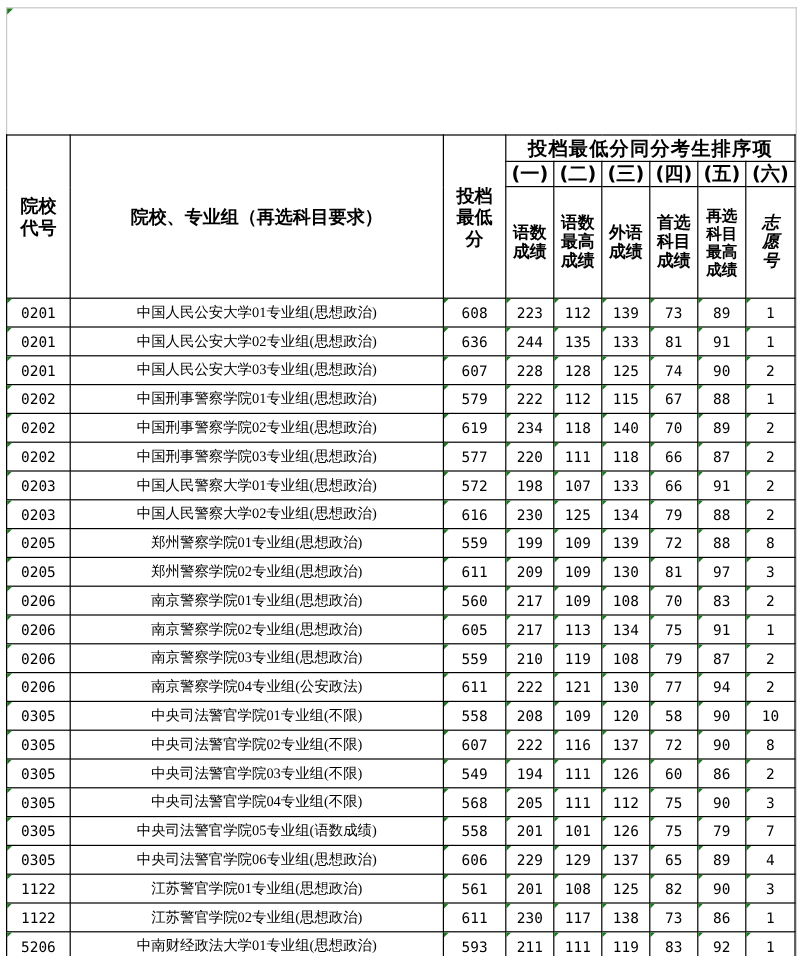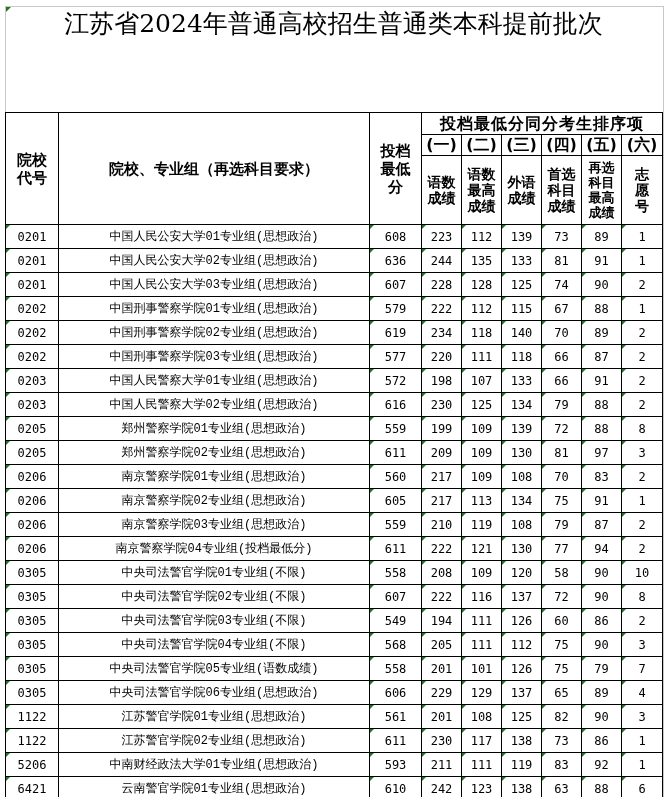--- a/index.html
+++ b/index.html
@@ -29,7 +29,6 @@
 <span class="corner-mark" style="left:6px;top:7px;"></span>
 
 <div class="title-block">
-  <span class="title-line">江苏省2024年普通高校招生普通类本科提前批次</span>
 </div>
 
 <table class="grid">

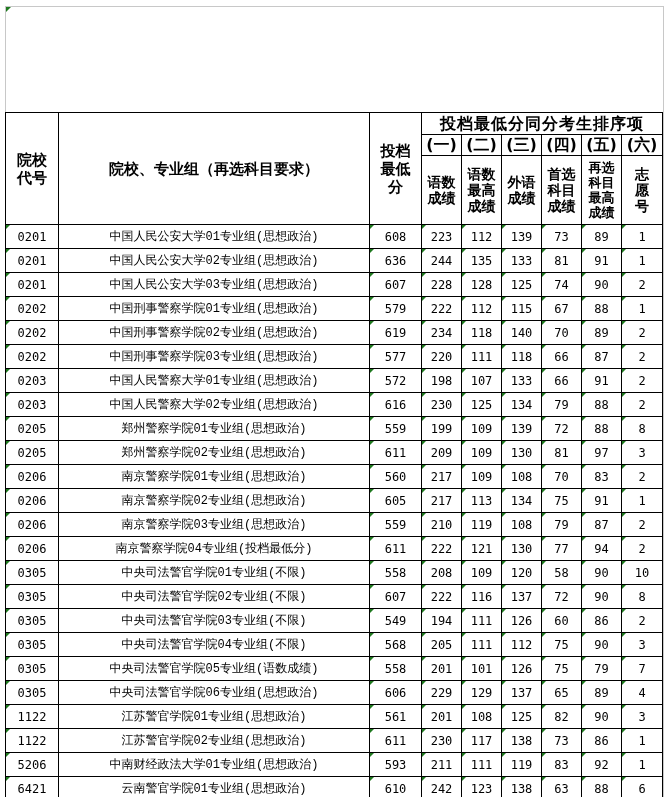--- a/index.html
+++ b/index.html
@@ -76,7 +76,7 @@
           <div style="width:30px;margin:0 auto;">首选科目成绩</div>
         </th>
       <th class="sub-h">
-          <div style="width:30px;margin:4px auto;font-size:13px;line-height:15px;font-family:Liberation Serif, serif;">再选科目最高成绩</div>
+          <div style="width:30px;margin:16px auto;font-size:13px;line-height:15px;font-family:Liberation Serif, serif;">再选科目最高成绩</div>
         </th>
       <th class="sub-h">
           <div style="width:15px;margin:0 auto;">志愿号</div>

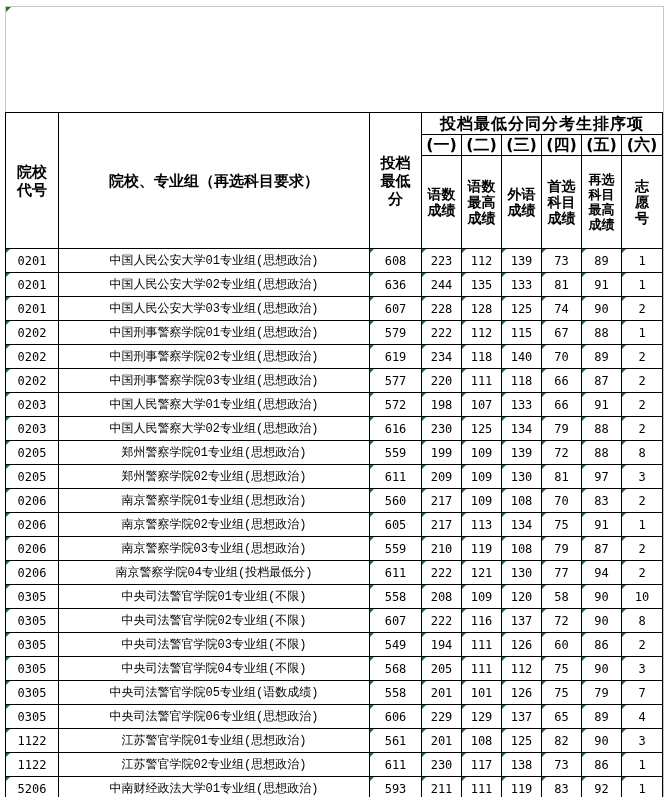--- a/index.html
+++ b/index.html
@@ -79,7 +79,7 @@
           <div style="width:30px;margin:16px auto;font-size:13px;line-height:15px;font-family:Liberation Serif, serif;">再选科目最高成绩</div>
         </th>
       <th class="sub-h">
-          <div style="width:15px;margin:0 auto;">志愿号</div>
+          <div style="width:15px;margin:0 auto;font-style:italic;">志愿号</div>
         </th>
     </tr>
   </thead>

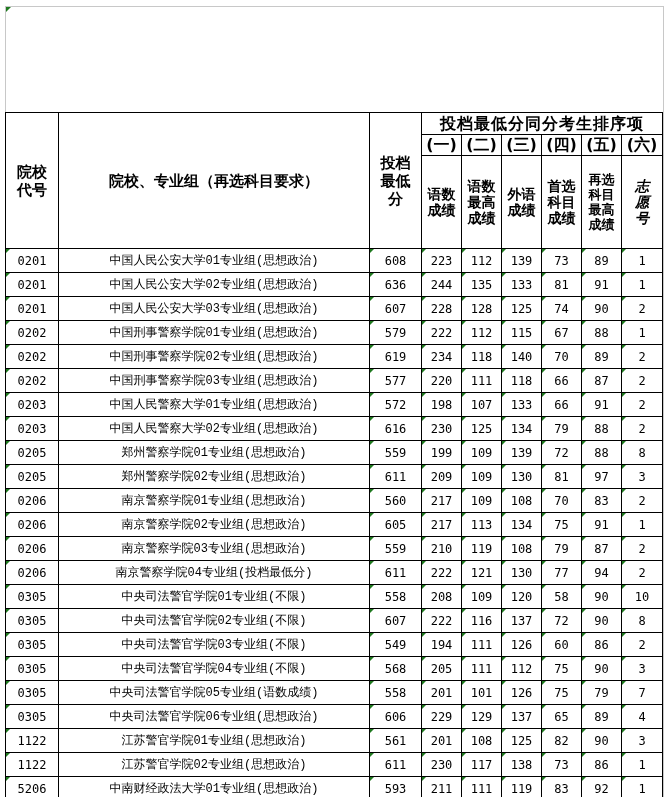--- a/index.html
+++ b/index.html
@@ -19,7 +19,7 @@
   th.num-h { height: 20px; font-size: 16px; font-weight: bold; }
   th.sub-h { height: 63px; font-size: 14px; line-height: 16px; }
   td { height: 23px; font-size: 12px; font-family: "DejaVu Sans Mono", "Liberation Mono", monospace; }
-  td.name { text-align: left; padding-left: 4px; font-family: Liberation Mono, monospace; font-size: 12px; white-space: nowrap; }
+  td.name { text-align: left; padding-left: 4px; font-family: Liberation Serif, serif; font-size: 12px; white-space: nowrap; }
   td .tri { position: absolute; left: 0; top: 0; width: 0; height: 0; border-top: 4px solid #1f7a1f; border-right: 4px solid transparent; }
 </style>
 </head>

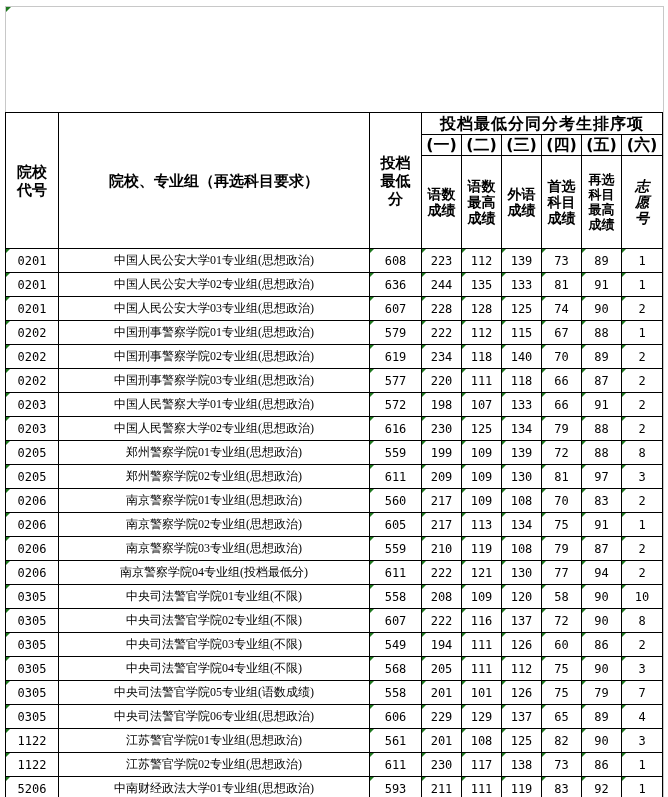--- a/index.html
+++ b/index.html
@@ -229,7 +229,7 @@
       </tr>
       <tr>
         <td><span class="tri"></span><span>0206</span></td>
-        <td class="name"><span>南京警察学院04专业组(投档最低分)</span></td>
+        <td class="name"><span>南京警察学院04专业组(公安政法)</span></td>
         <td><span class="tri"></span><span>611</span></td>
         <td><span class="tri"></span><span>222</span></td>
         <td><span class="tri"></span><span>121</span></td>

